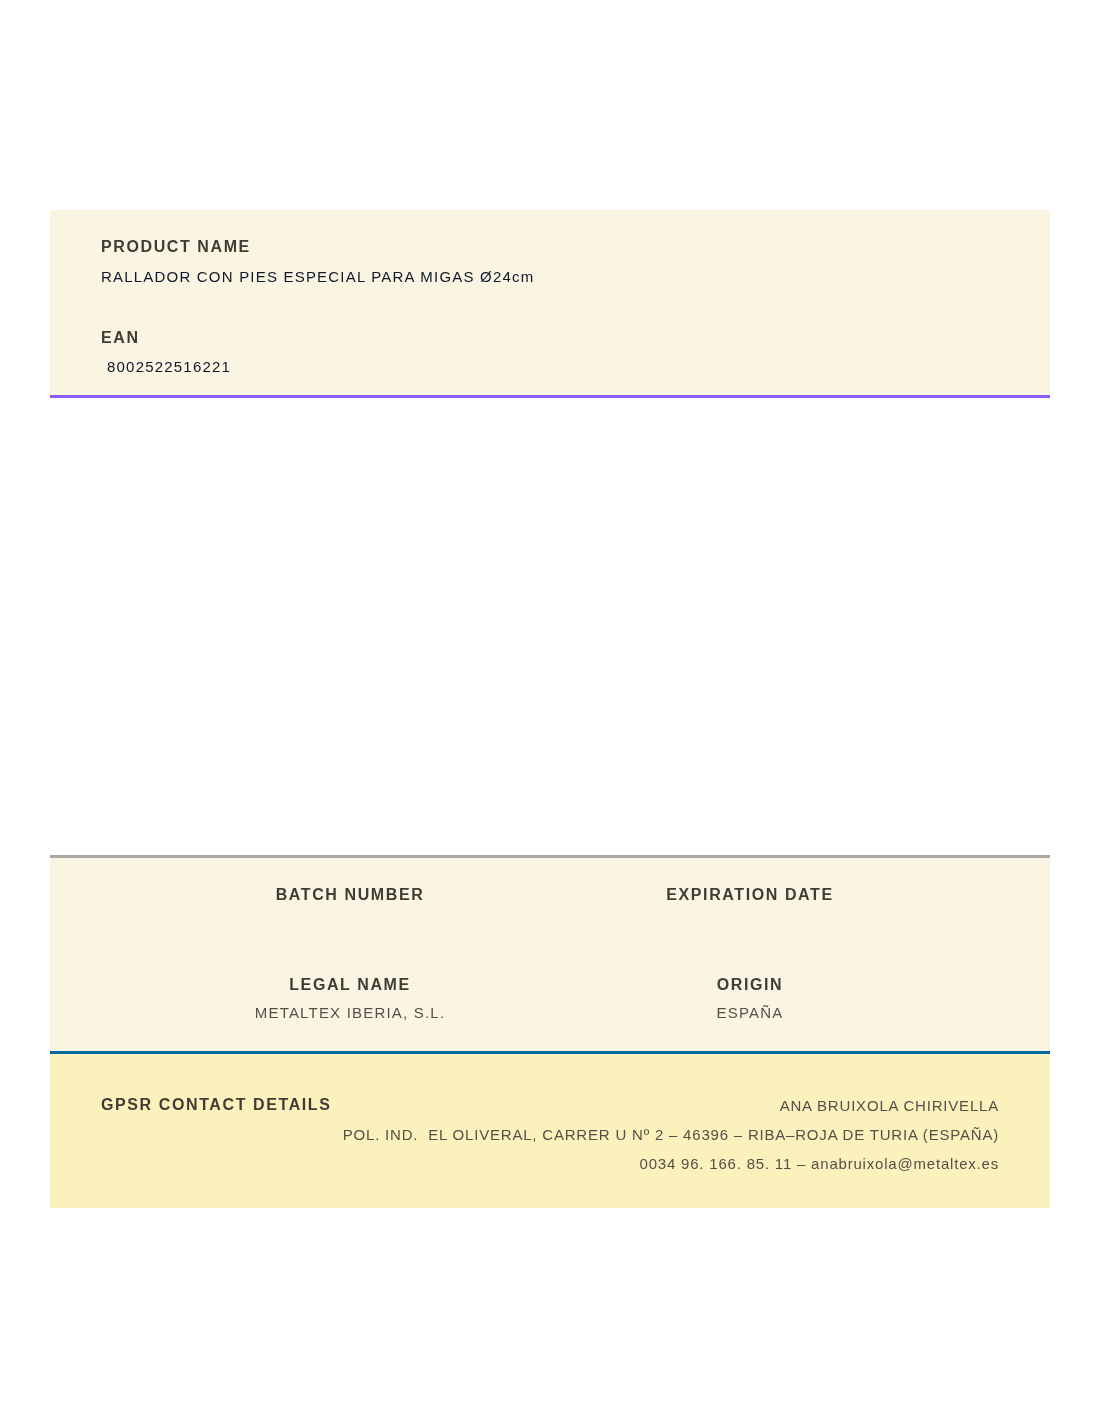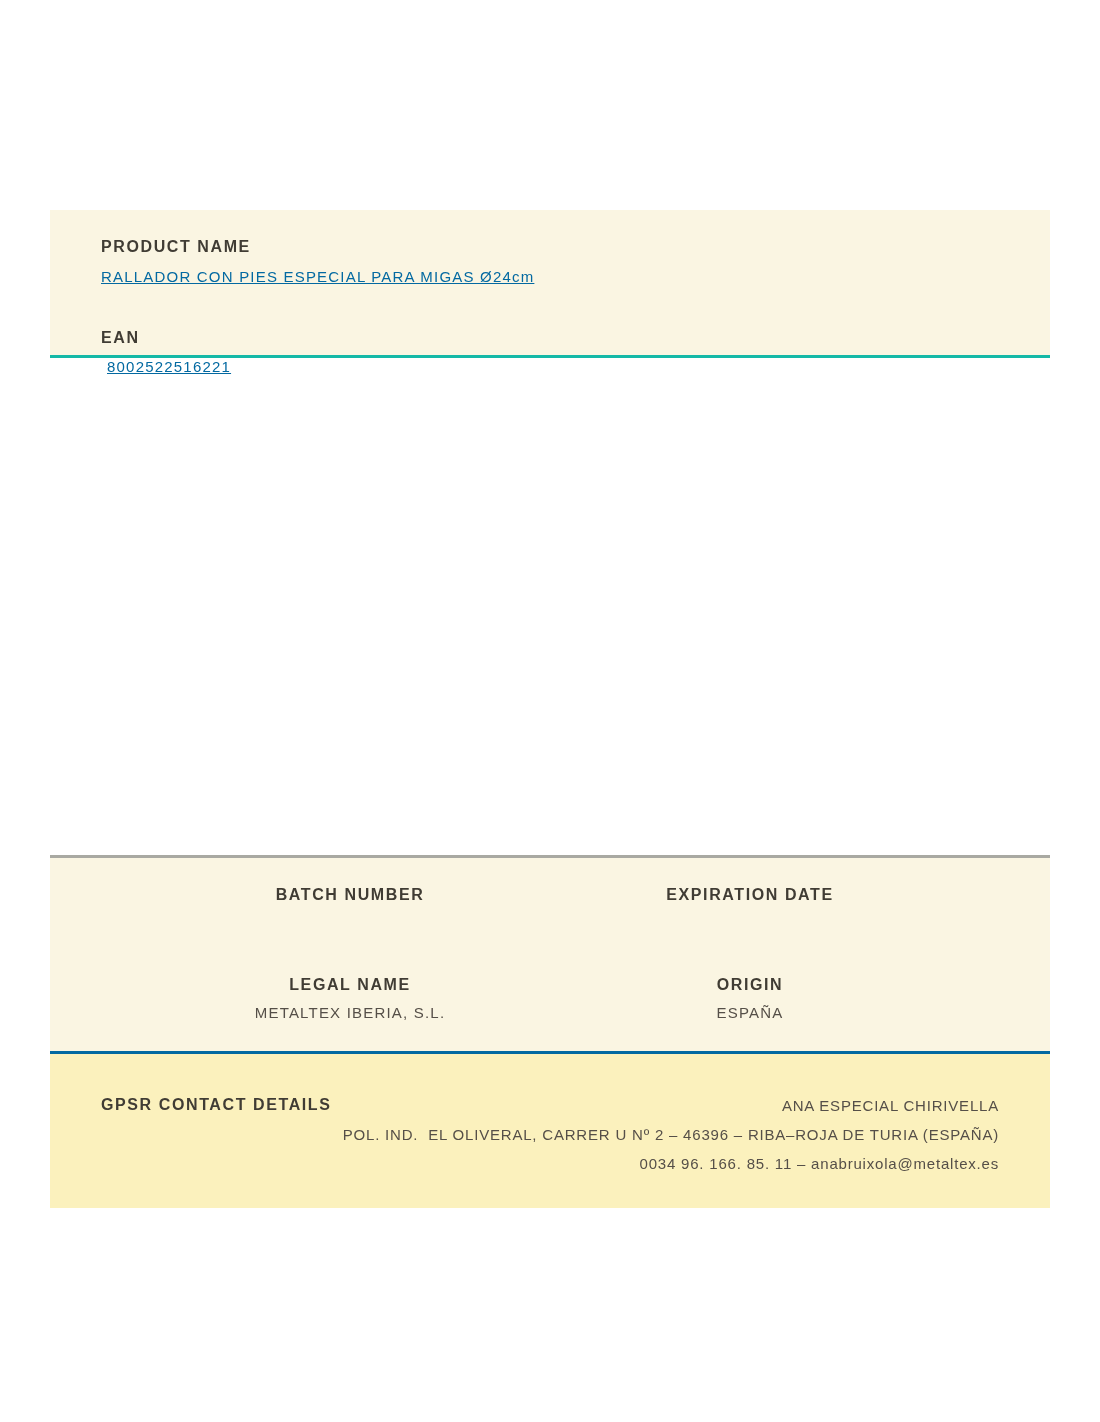--- a/index.html
+++ b/index.html
@@ -19,9 +19,9 @@
   }
   .panel-product {
     top: 210px;
-    height: 148px;
+    height: 188px;
     background: #FAF5E2;
-    border-bottom: 3px solid #14b8a6;
+    border-bottom: 3px solid #8b5cf6;
   }
   .panel-batch {
     top: 855px;

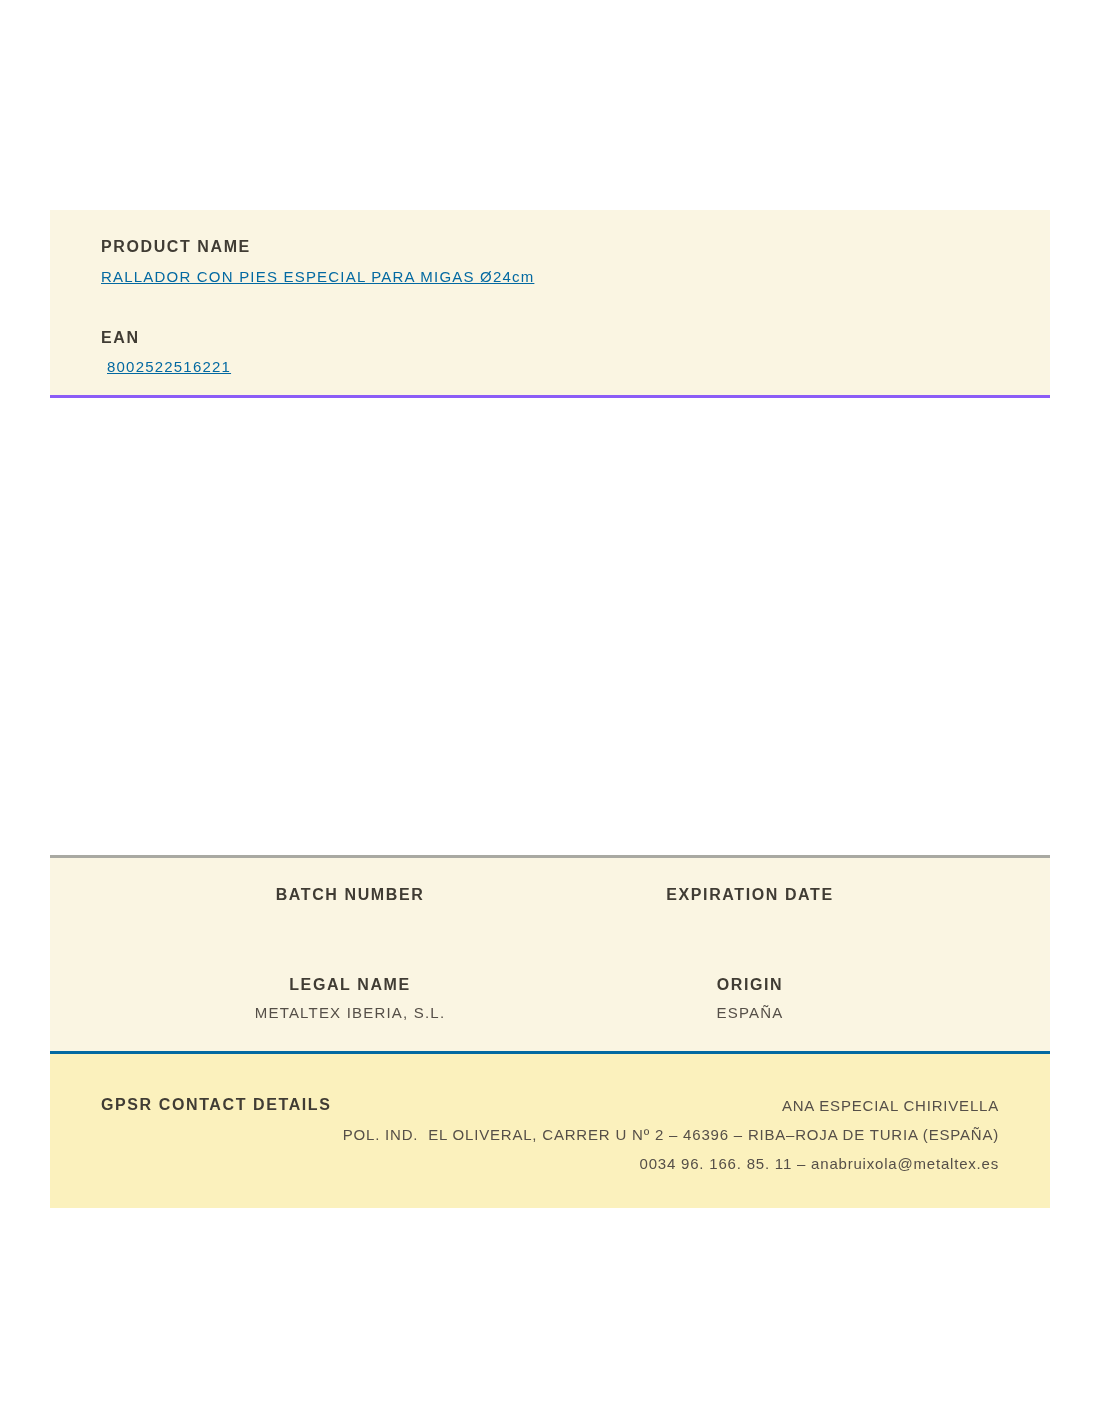--- a/index.html
+++ b/index.html
@@ -48,9 +48,8 @@
     font-size: 15px;
     font-weight: normal;
     letter-spacing: 1.2px;
-    color: #0369a1;
+    color: #0f172a;
     white-space: pre;
-    text-decoration: underline;
   }
   .row2 {
     position: absolute;

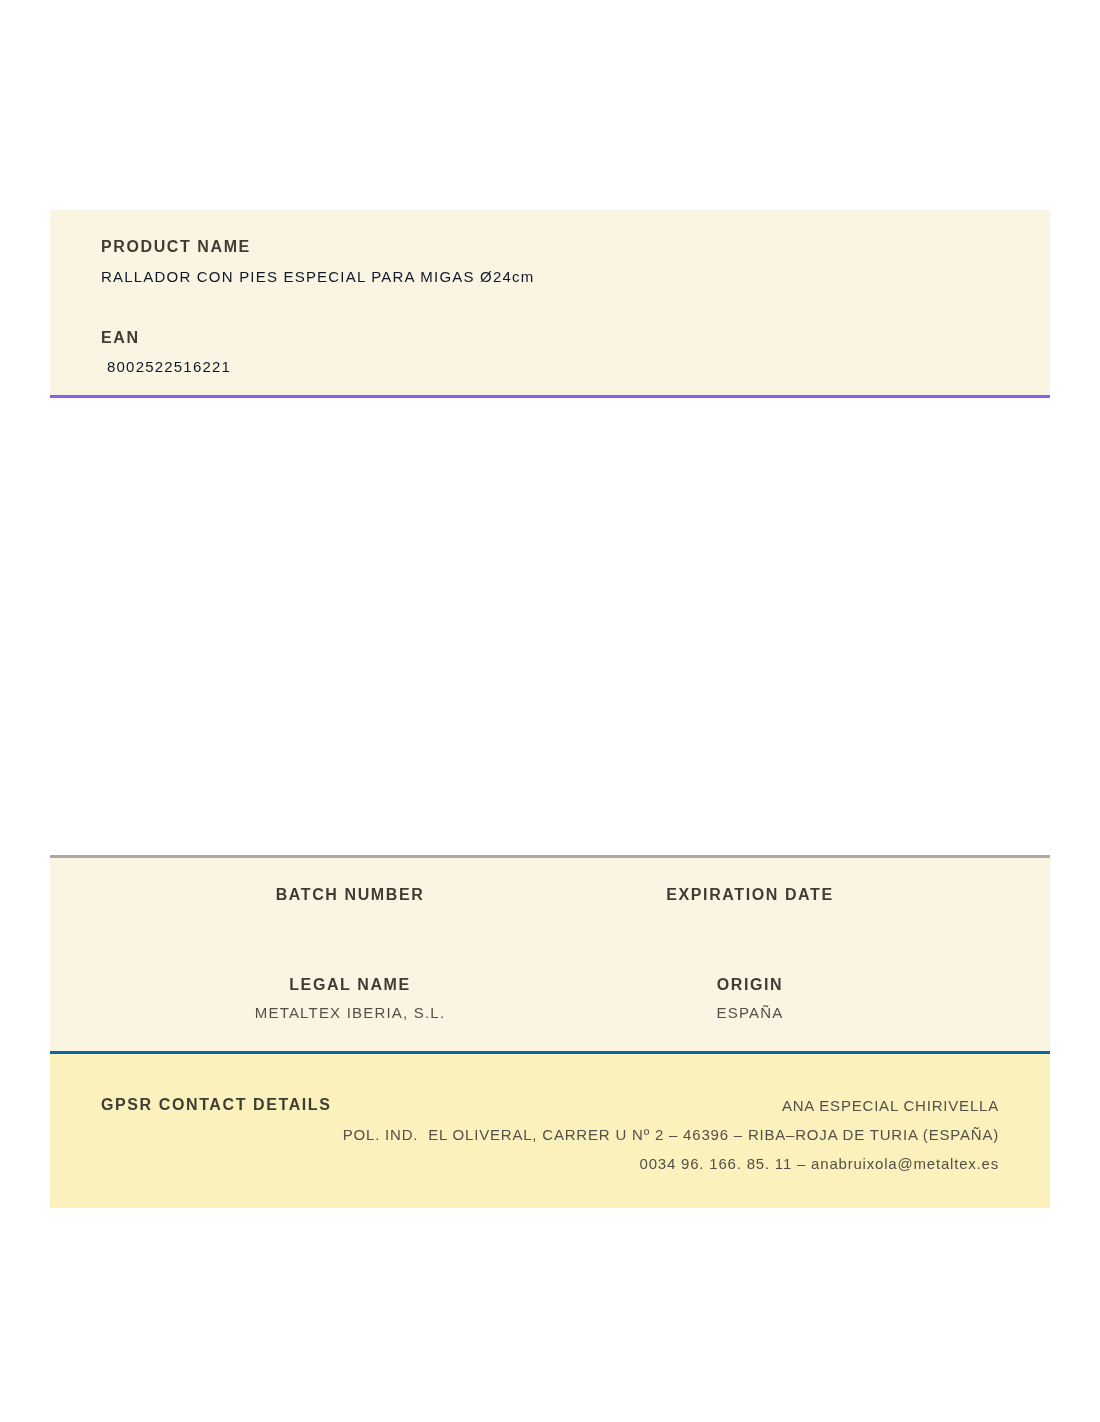--- a/index.html
+++ b/index.html
@@ -143,7 +143,7 @@
   <section class="panel panel-gpsr">
     <div class="gpsr-label">GPSR CONTACT DETAILS</div>
     <div class="gpsr-right">
-      <div class="gpsr-line">ANA ESPECIAL CHIRIVELLA</div>
+      <div class="gpsr-line">ANA BRUIXOLA CHIRIVELLA</div>
       <div class="gpsr-line">POL. IND.  EL OLIVERAL, CARRER U Nº 2 – 46396 – RIBA–ROJA DE TURIA (ESPAÑA)</div>
       <div class="gpsr-line">0034 96. 166. 85. 11 – anabruixola@metaltex.es</div>
     </div>

